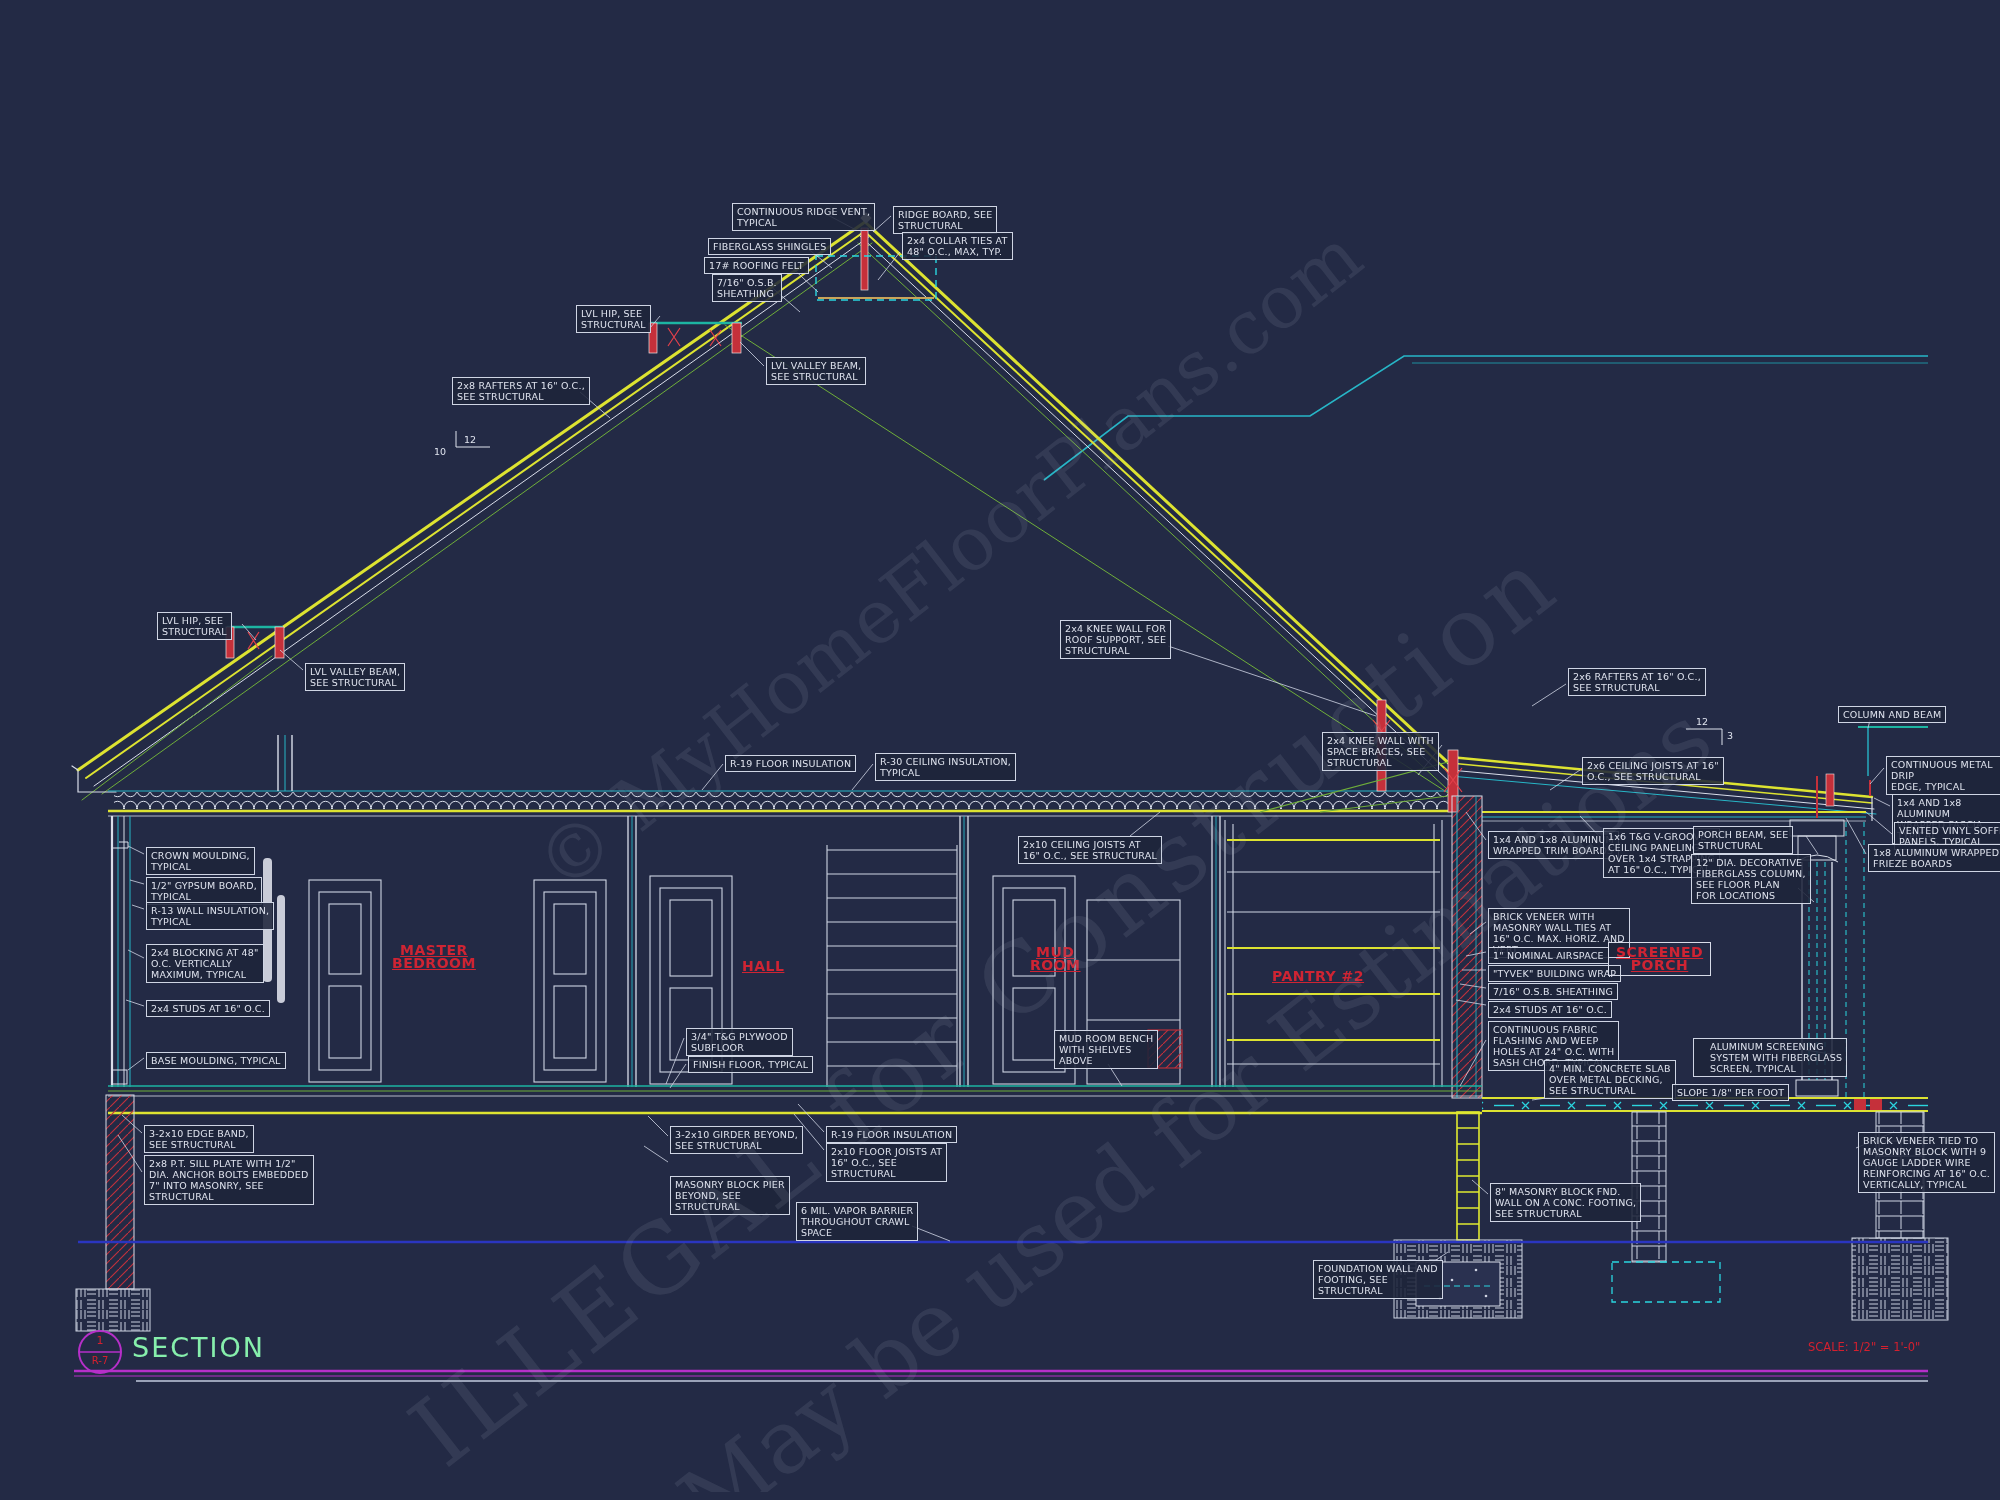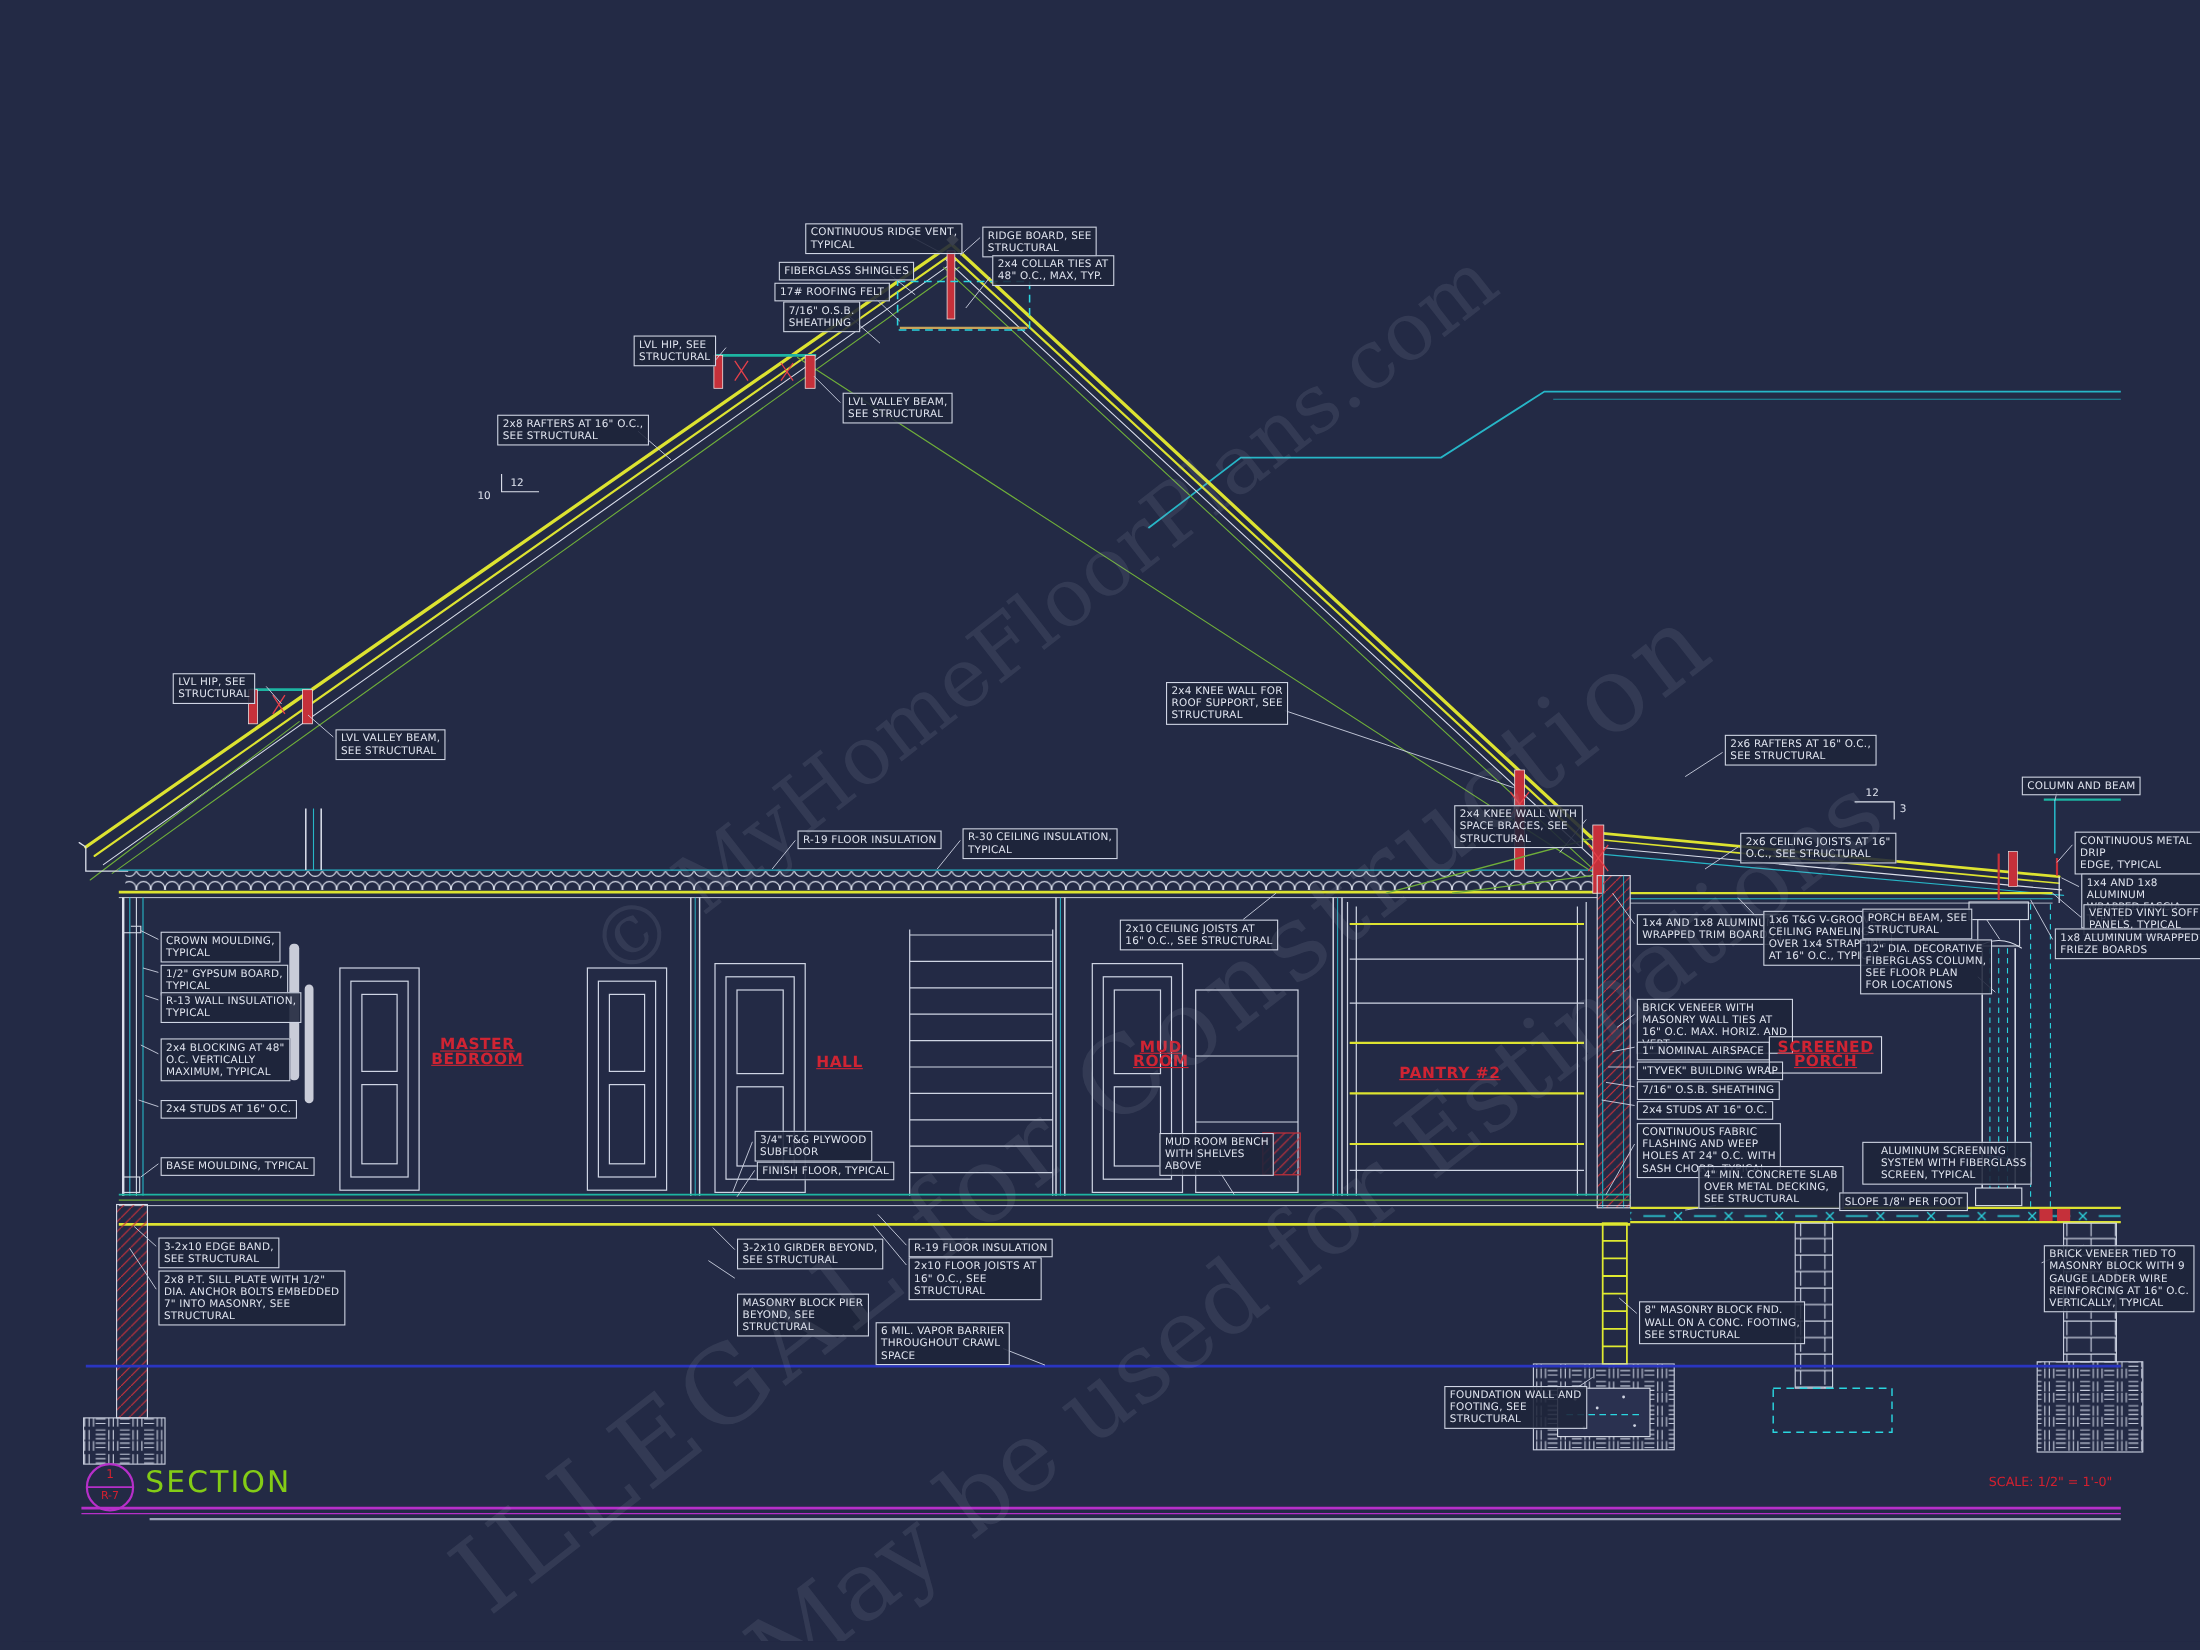--- a/index.html
+++ b/index.html
@@ -15,7 +15,7 @@
   .wm{position:absolute;z-index:4;font-family:"DejaVu Serif",serif;color:rgba(175,180,200,0.12);
       transform:rotate(-38deg);transform-origin:0 0;white-space:nowrap;pointer-events:none;}
   .pitch{position:absolute;color:#dfe3ee;font-size:9.5px;z-index:3;}
-  #section-title{position:absolute;left:112px;top:1332px;color:#84cc16;font-size:27px;
+  #section-title{position:absolute;left:112px;top:1332px;color:#86efac;font-size:27px;
                  letter-spacing:2px;z-index:3;}
   #scale-note{position:absolute;left:1788px;top:1340px;color:#d4202f;font-size:11.5px;z-index:3;}
   #sec-num{position:absolute;left:59px;top:1334px;width:42px;text-align:center;color:#d4202f;

